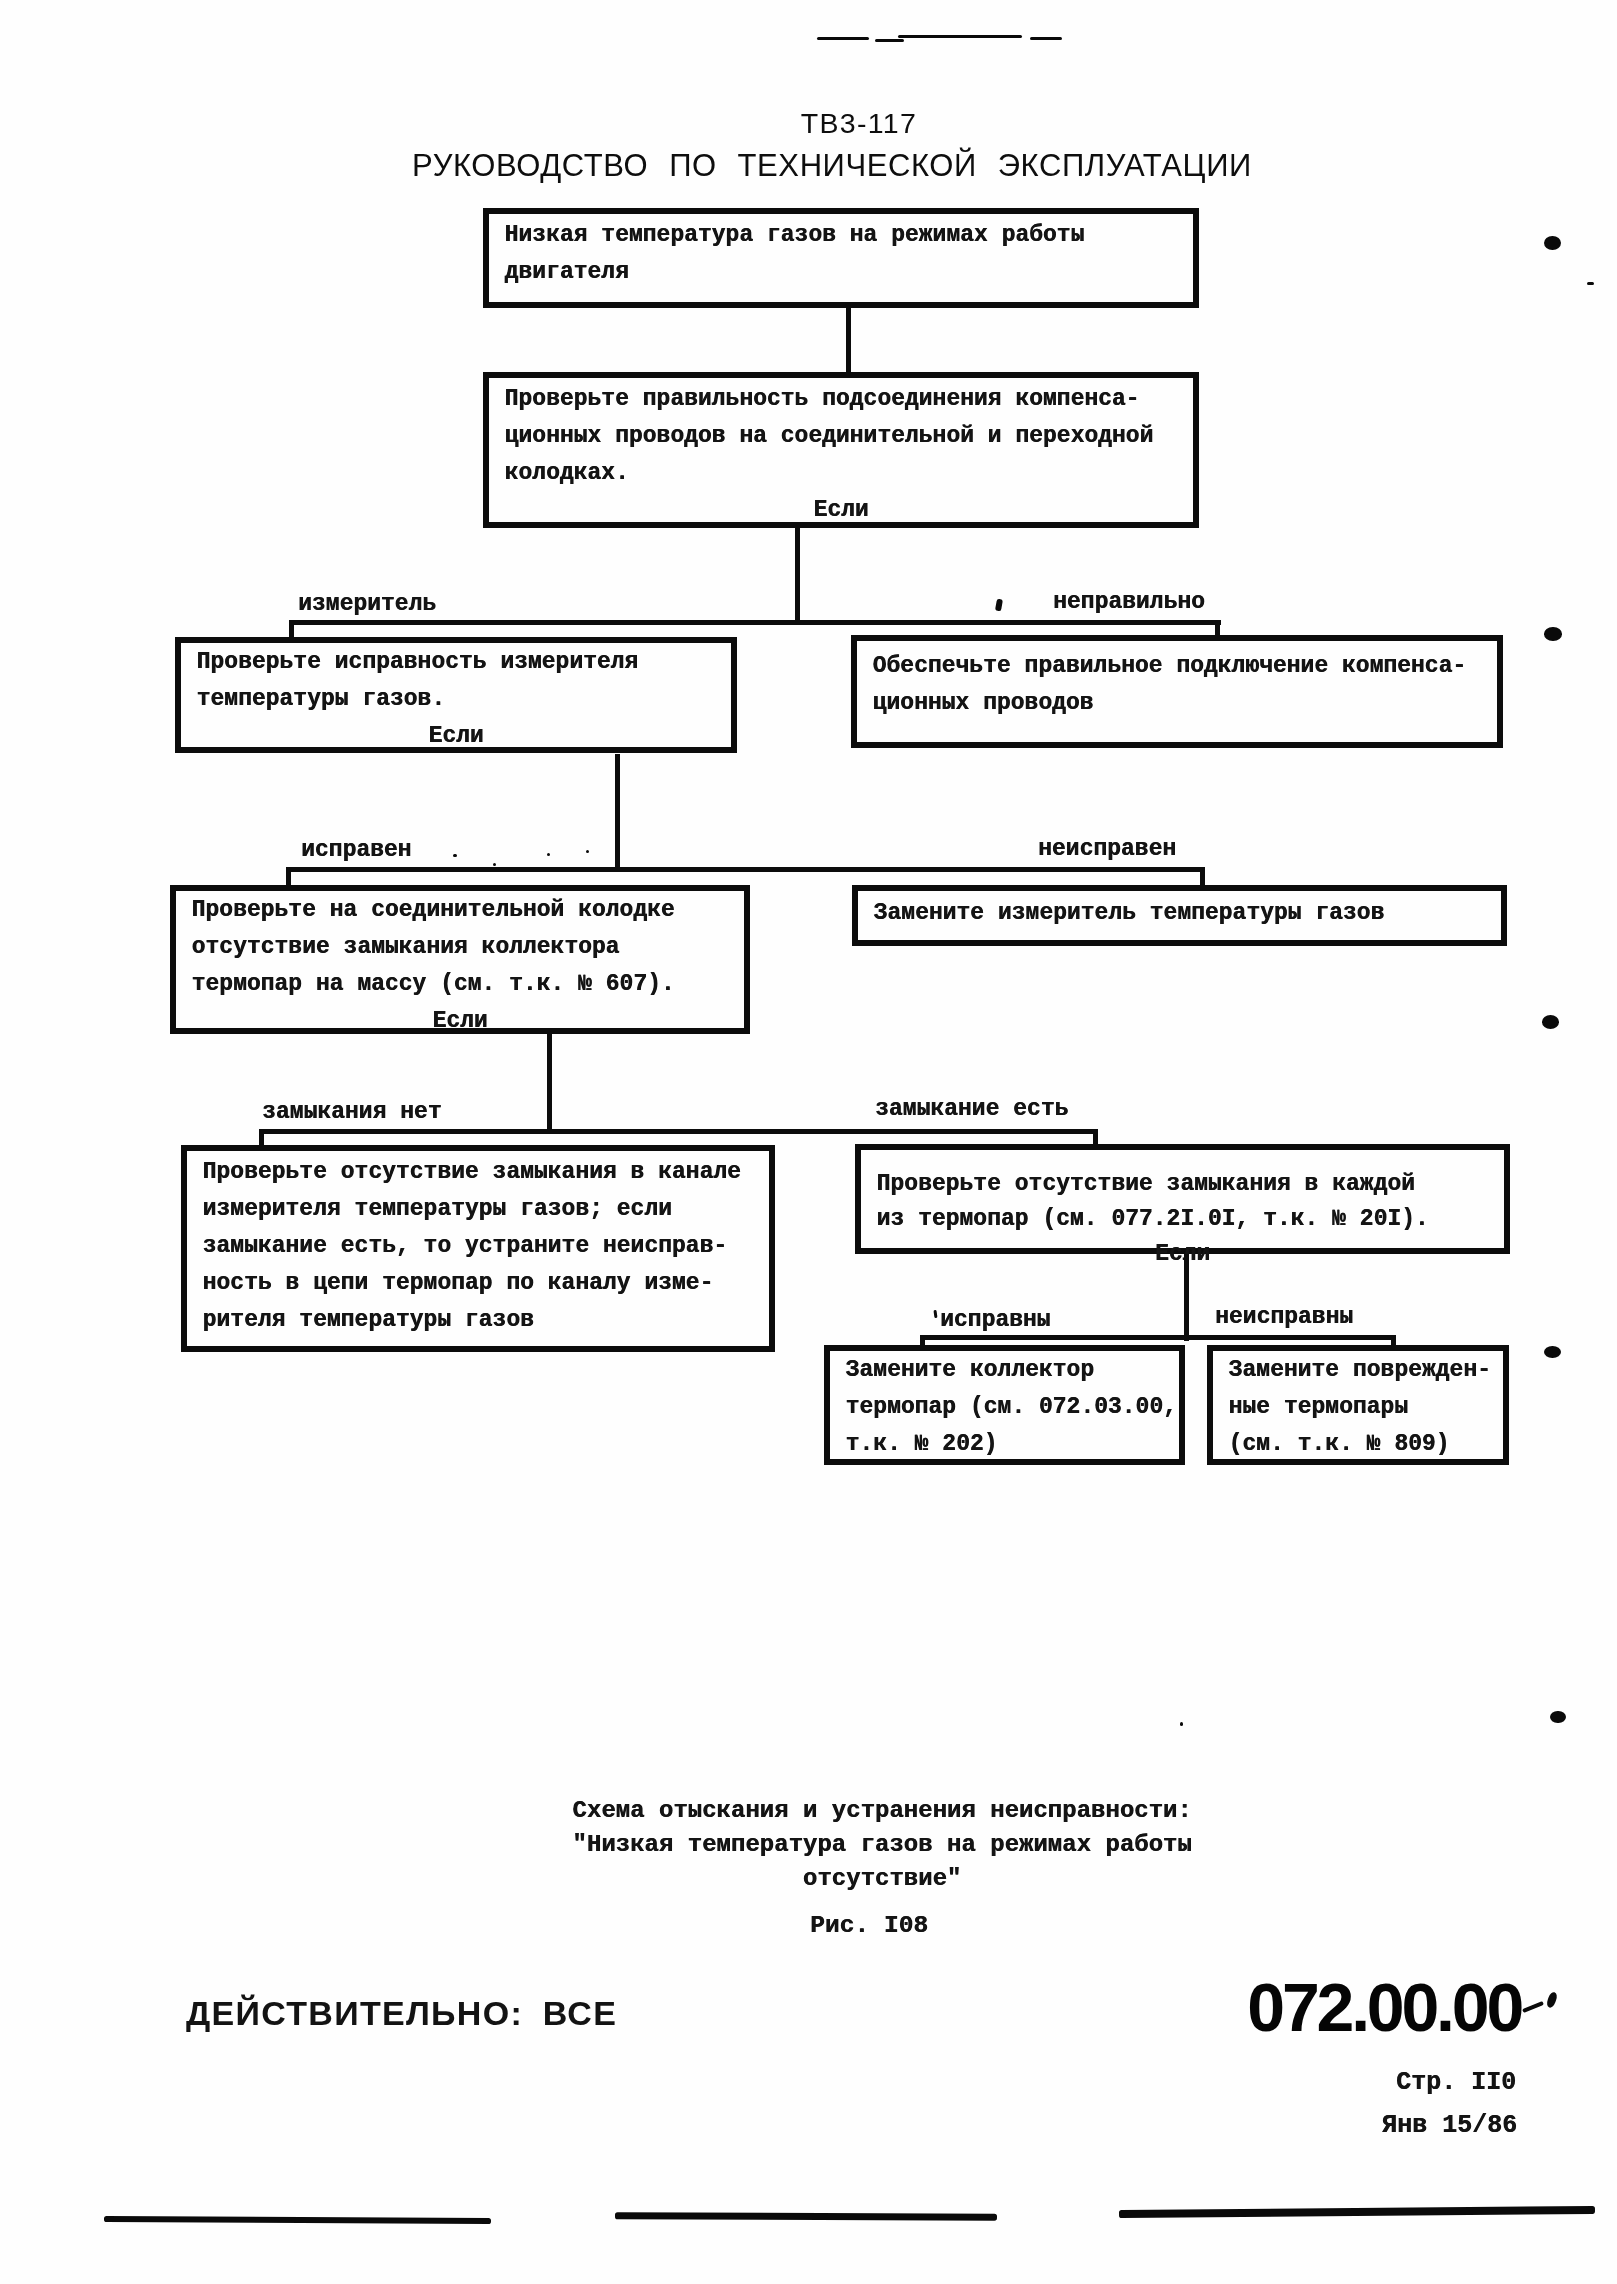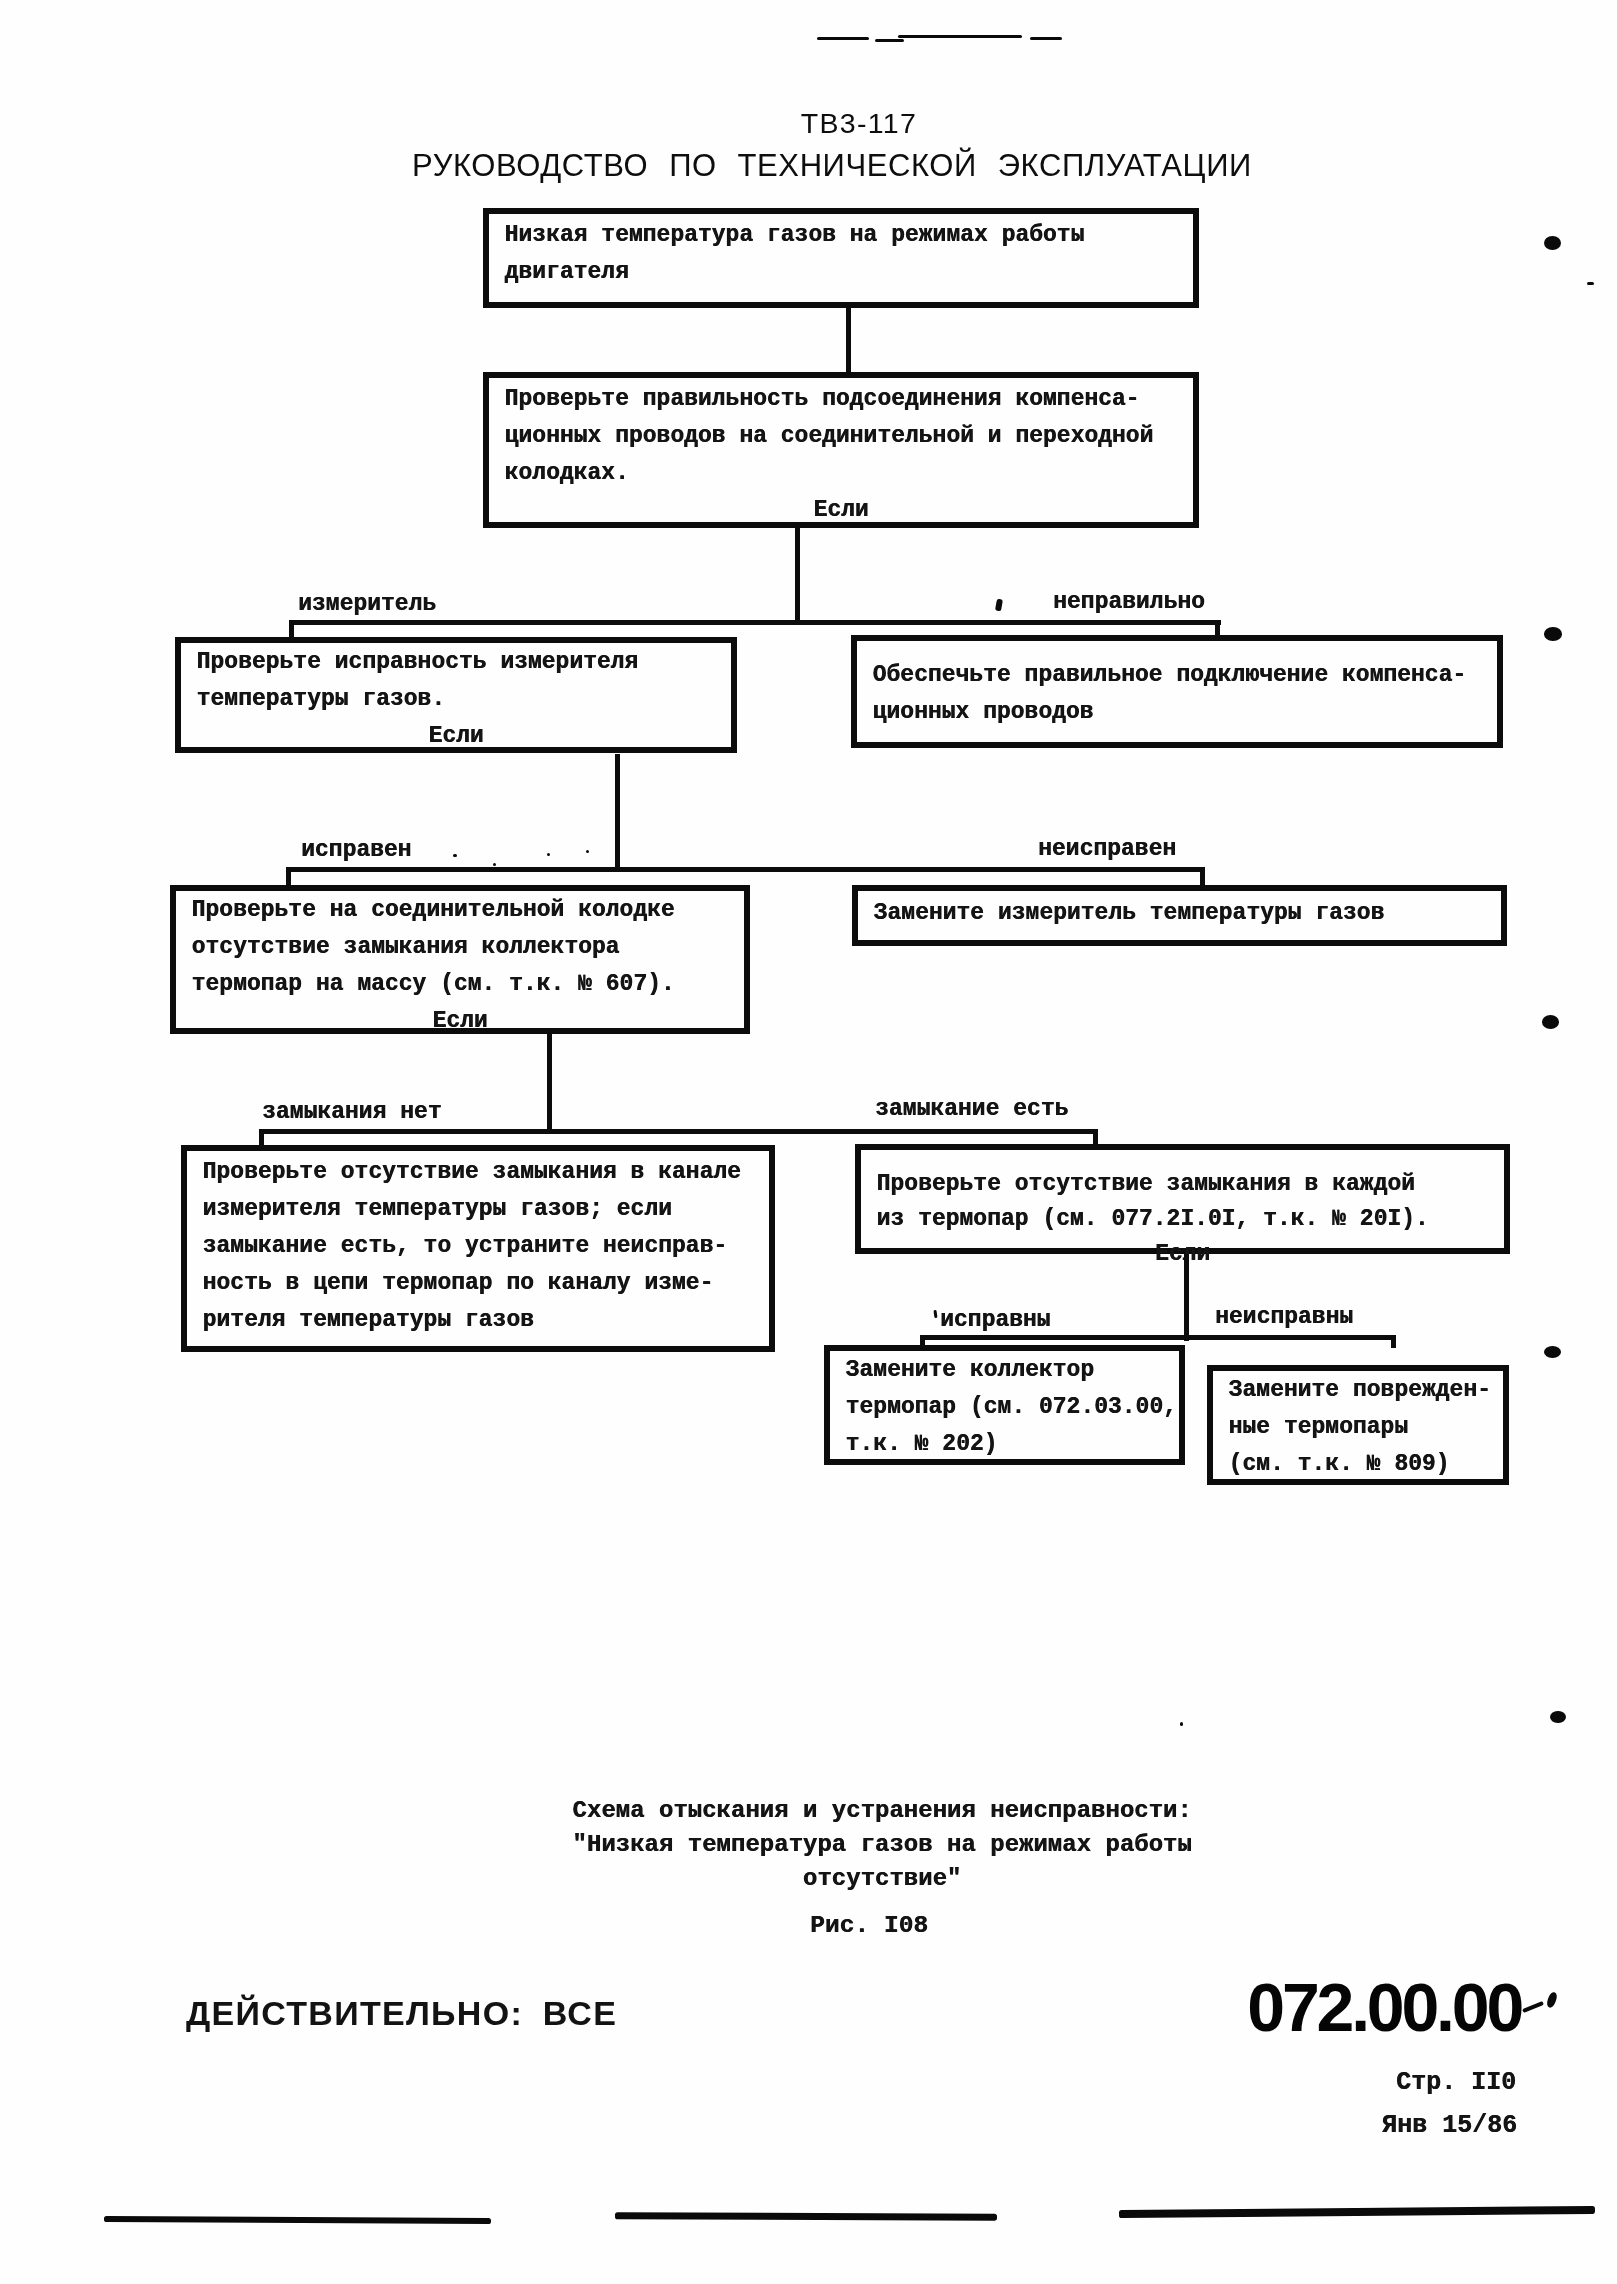--- a/index.html
+++ b/index.html
@@ -143,7 +143,7 @@
   </div>
 
   <div class="box" style="left:851px;top:635px;width:652px;height:113px;">
-    <div class="bt mono" style="padding-top:16px;">Обеспечьте правильное подключение компенса-
+    <div class="bt mono" style="padding-top:7px;">Обеспечьте правильное подключение компенса-
 ционных проводов</div>
   </div>
 

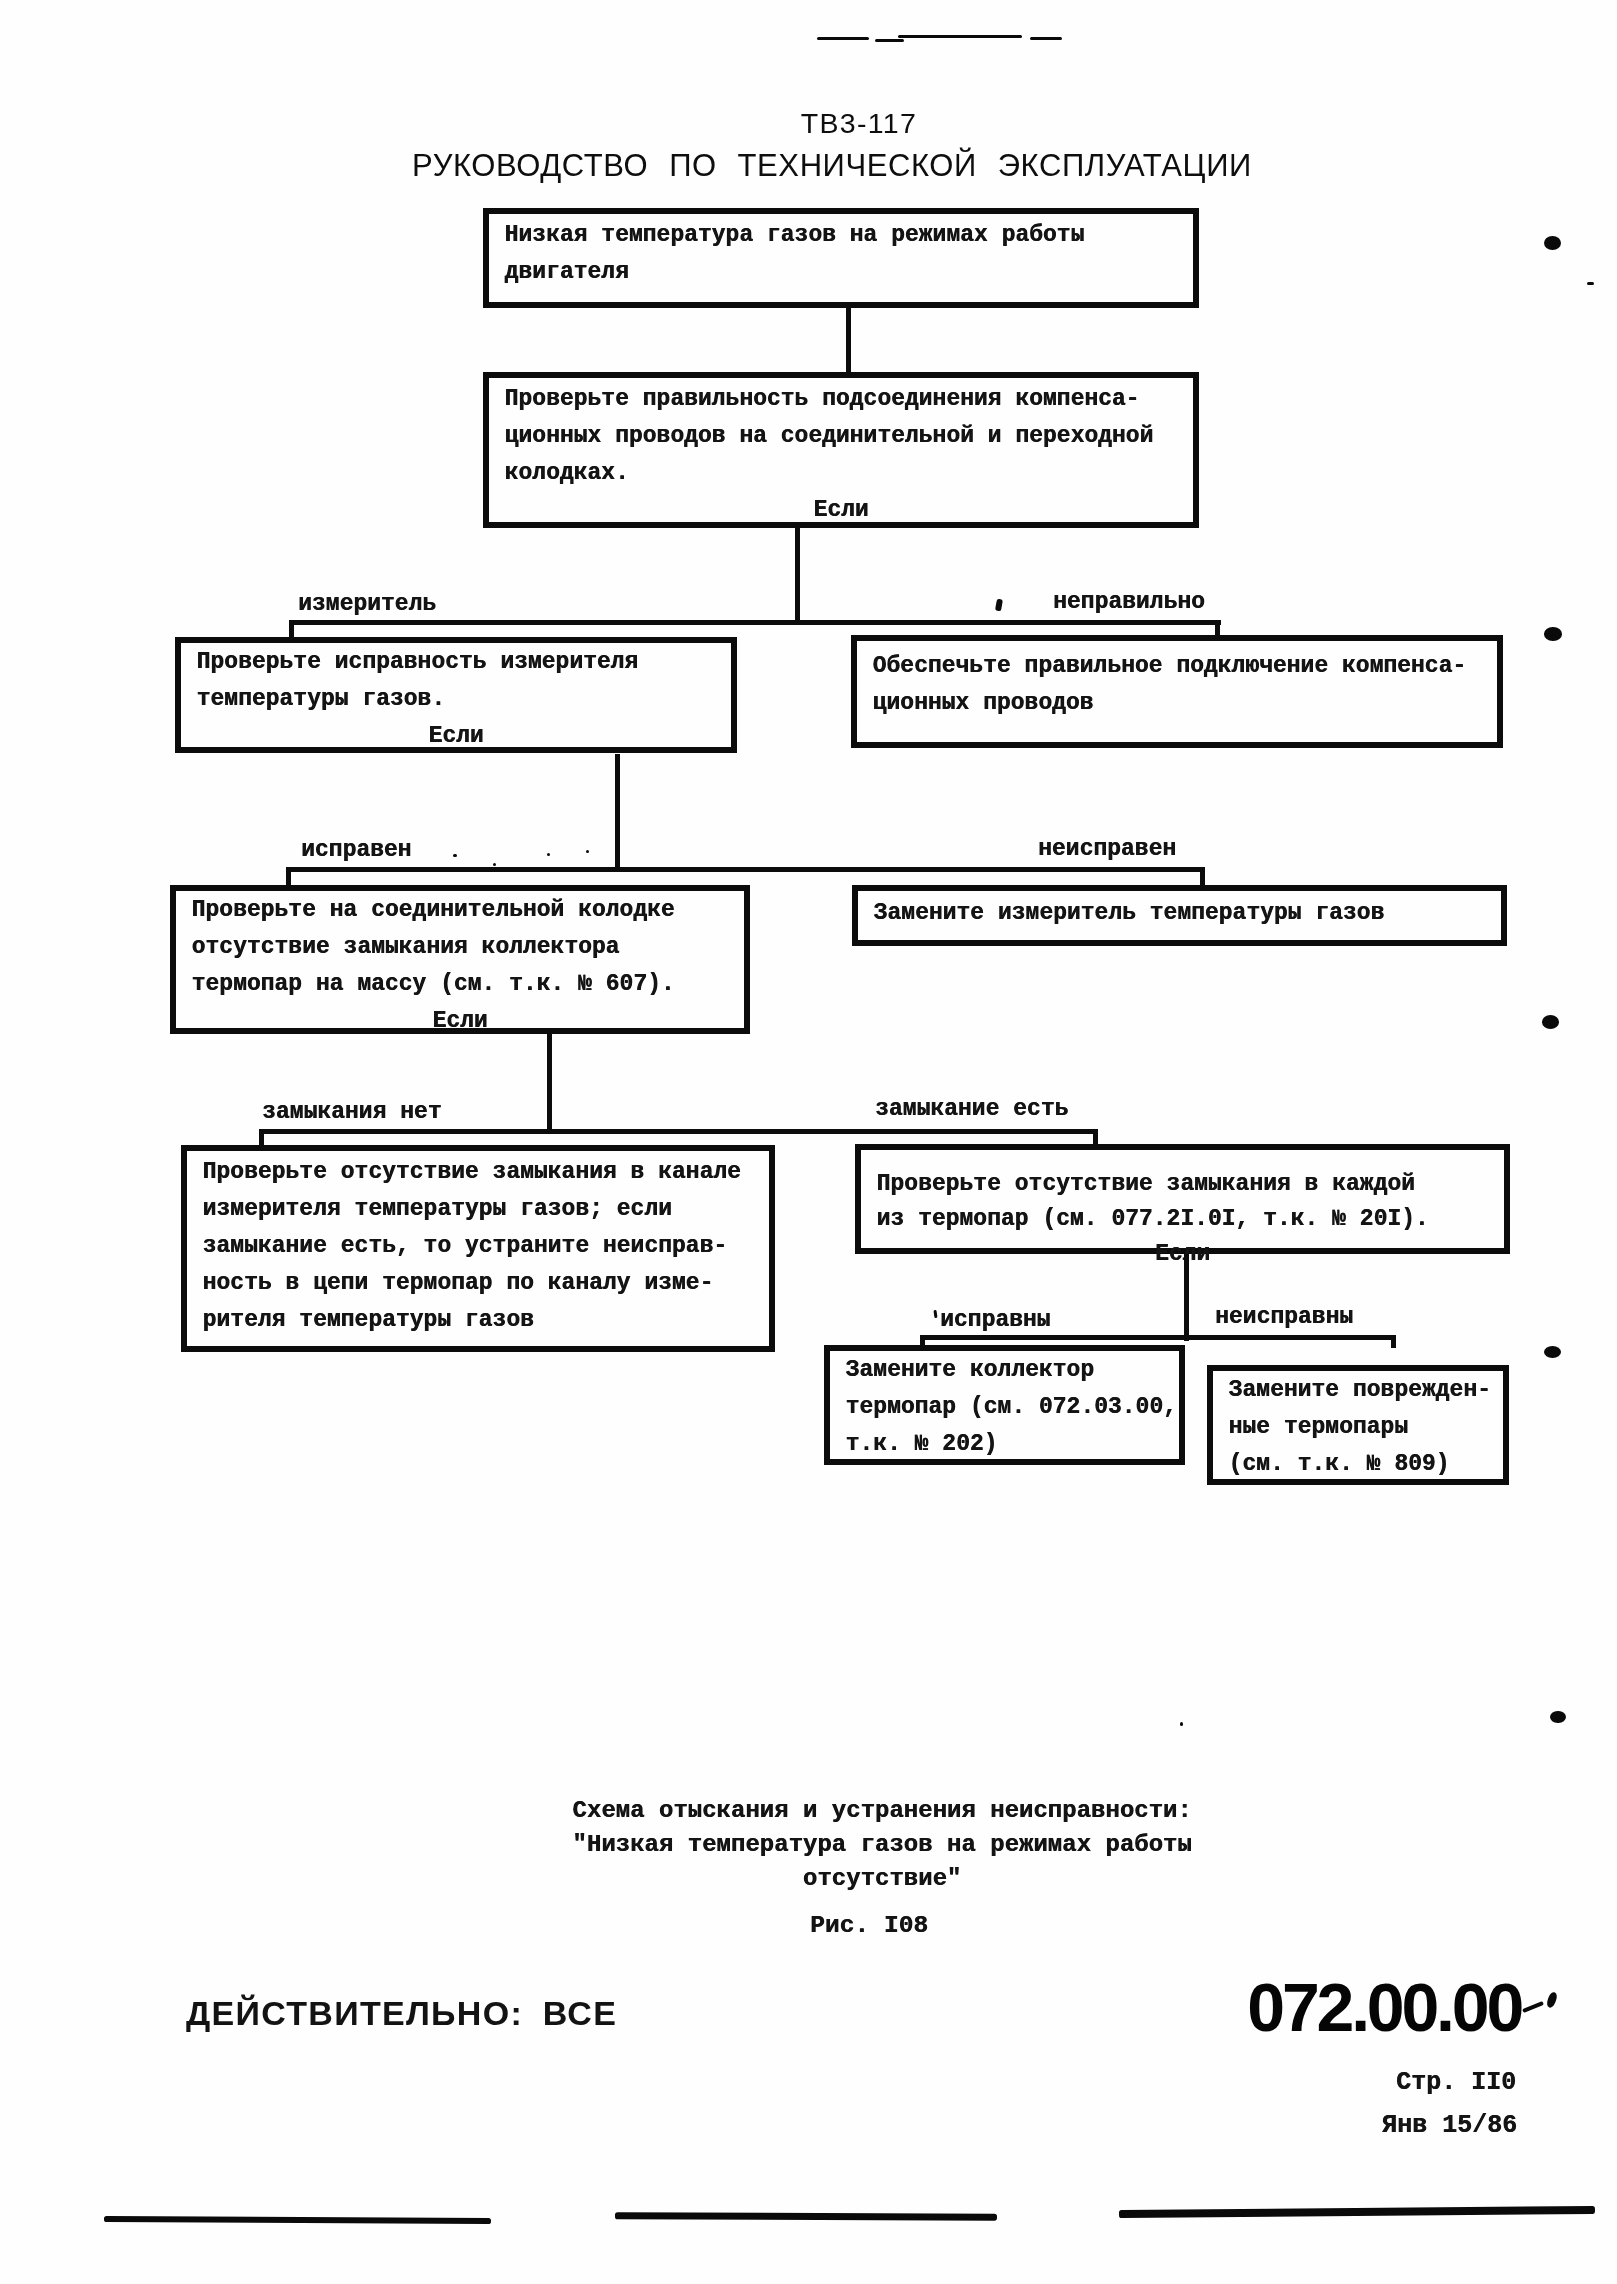--- a/index.html
+++ b/index.html
@@ -207,7 +207,7 @@
 т.к. № 202)</div>
   </div>
 
-  <div class="box" style="left:1207px;top:1345px;width:302px;height:120px;margin-top:20px;">
+  <div class="box" style="left:1207px;top:1345px;width:302px;height:120px;">
     <div class="bt mono" style="padding-top:1.3px;">Замените поврежден-
 ные термопары
 (см. т.к. № 809)</div>

